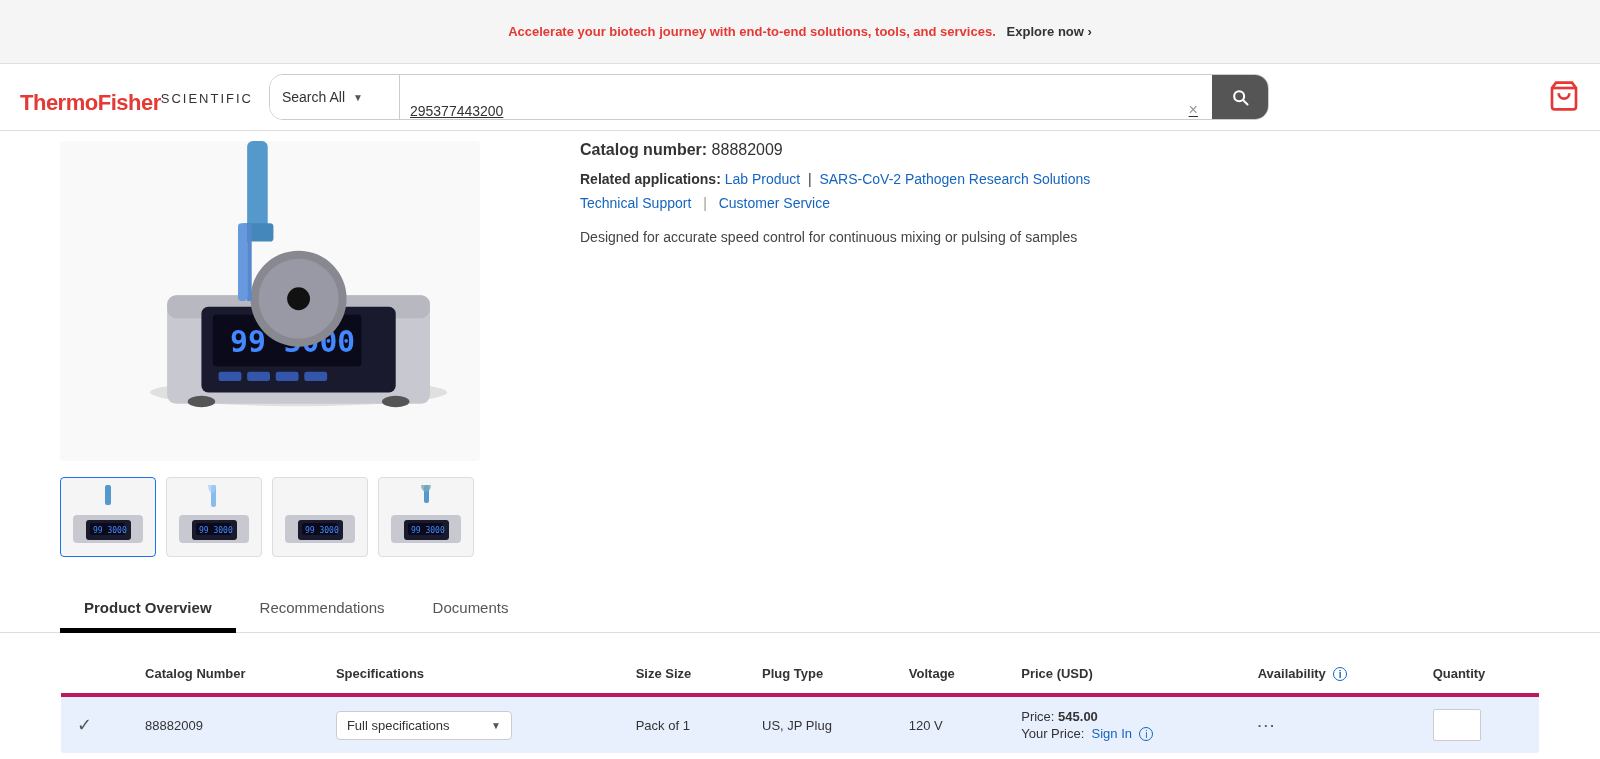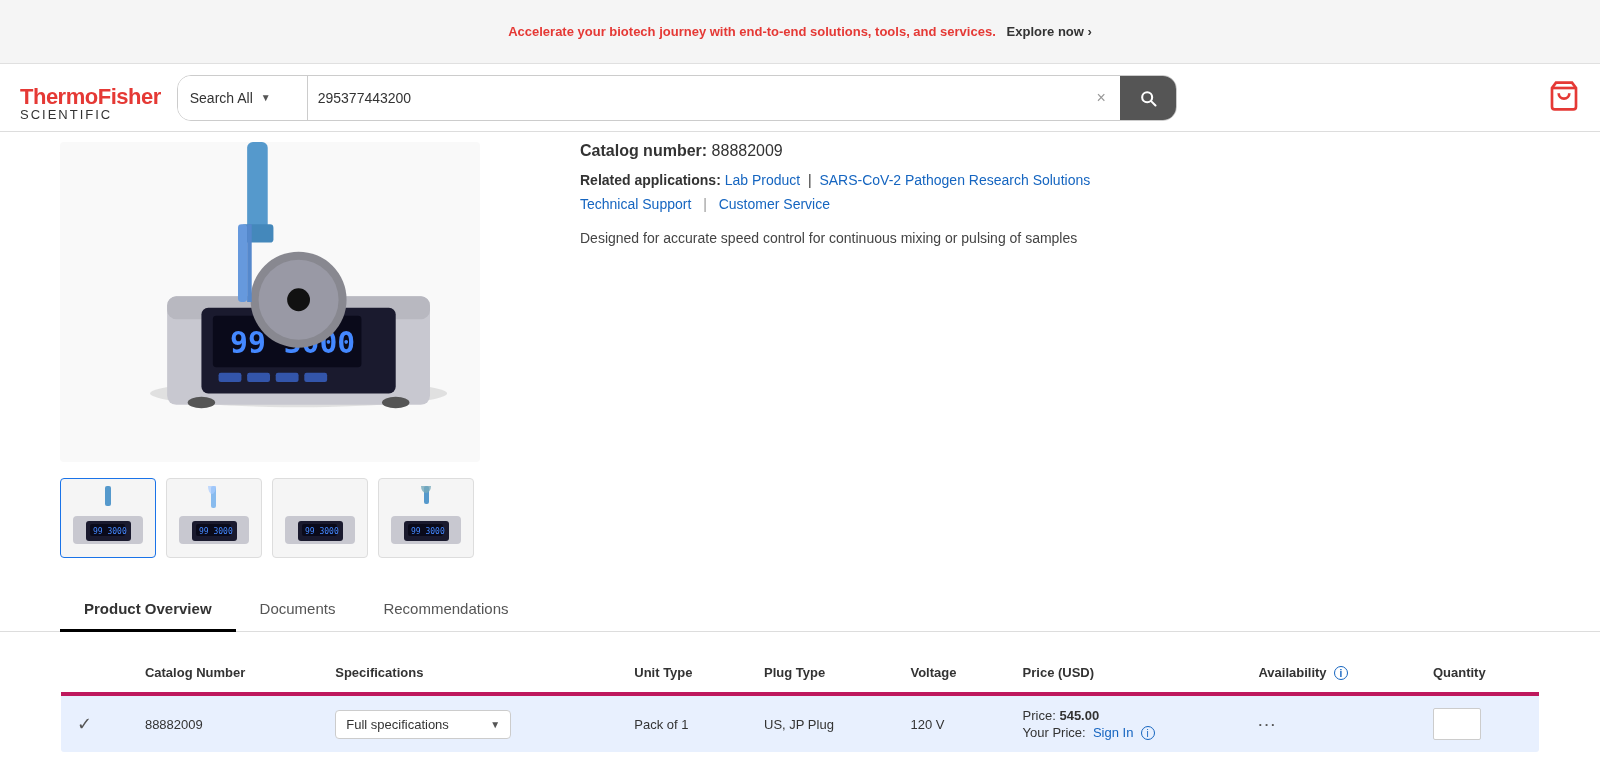--- a/index.html
+++ b/index.html
@@ -26,7 +26,7 @@
       border-bottom: 1px solid #ddd;
       gap: 16px;
     }
-    .logo-container { display: flex; flex-direction: column; line-height: 1; margin-top: 12px; }
+    .logo-container { display: flex; flex-direction: row; line-height: 1; margin-top: 12px; }
     .logo-thermo { color: #e53935; font-size: 22px; font-weight: bold; letter-spacing: -0.5px; }
     .logo-fisher { color: #e53935; font-size: 22px; font-weight: bold; letter-spacing: -0.5px; }
     .logo-scientific { color: #333; font-size: 13px; letter-spacing: 2px; text-transform: uppercase; }

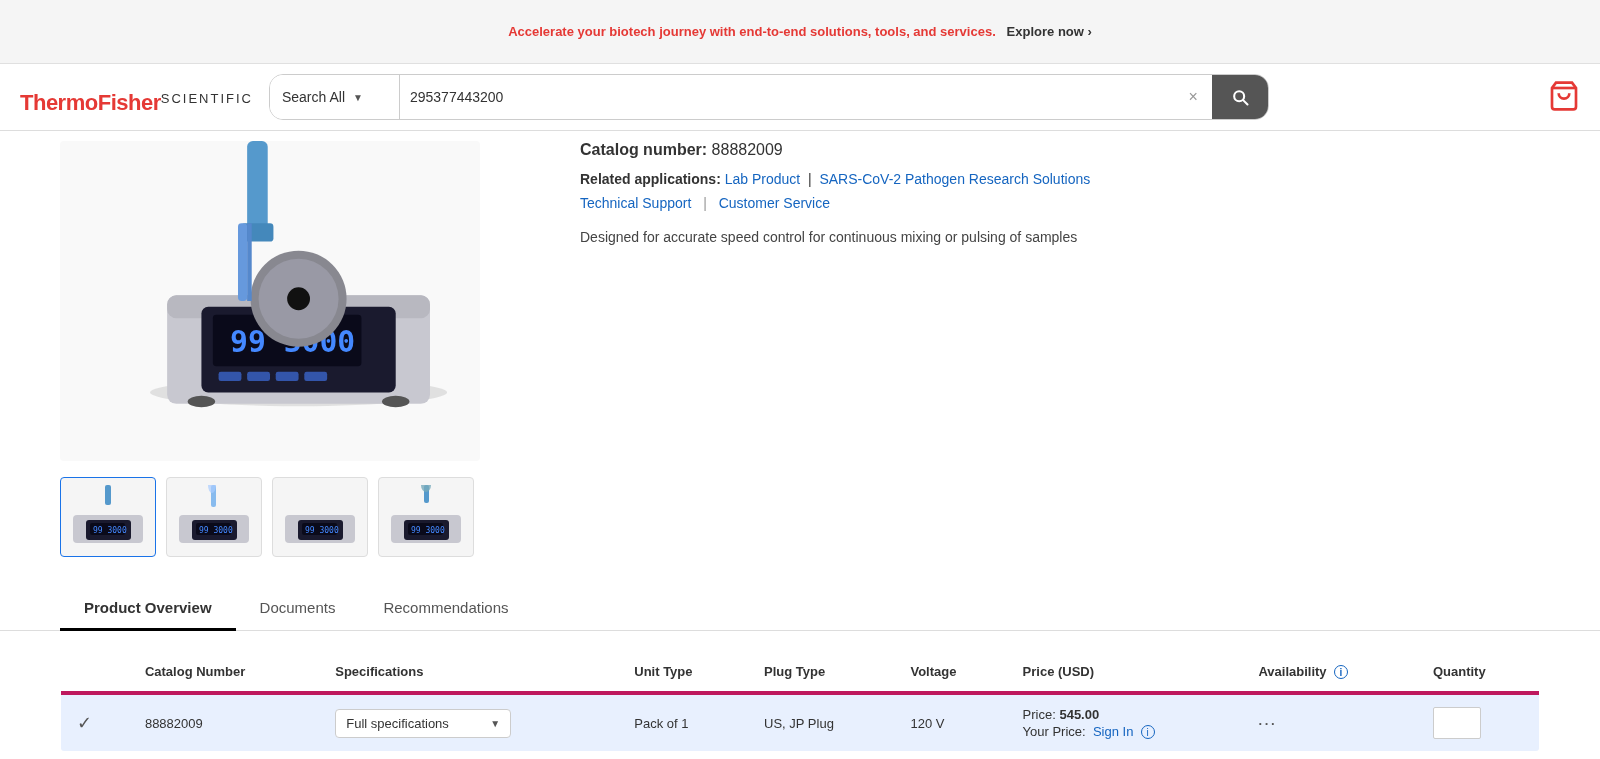--- a/index.html
+++ b/index.html
@@ -54,10 +54,11 @@
     .search-dropdown .chevron { font-size: 10px; color: #555; }
     .search-input-wrapper {
       display: flex;
-      align-items: center;
+      align-items: flex-end;
       flex: 1;
       padding: 0 10px;
       background: #fff;
+      text-decoration: underline;
     }
     .search-input-wrapper input {
       border: none;

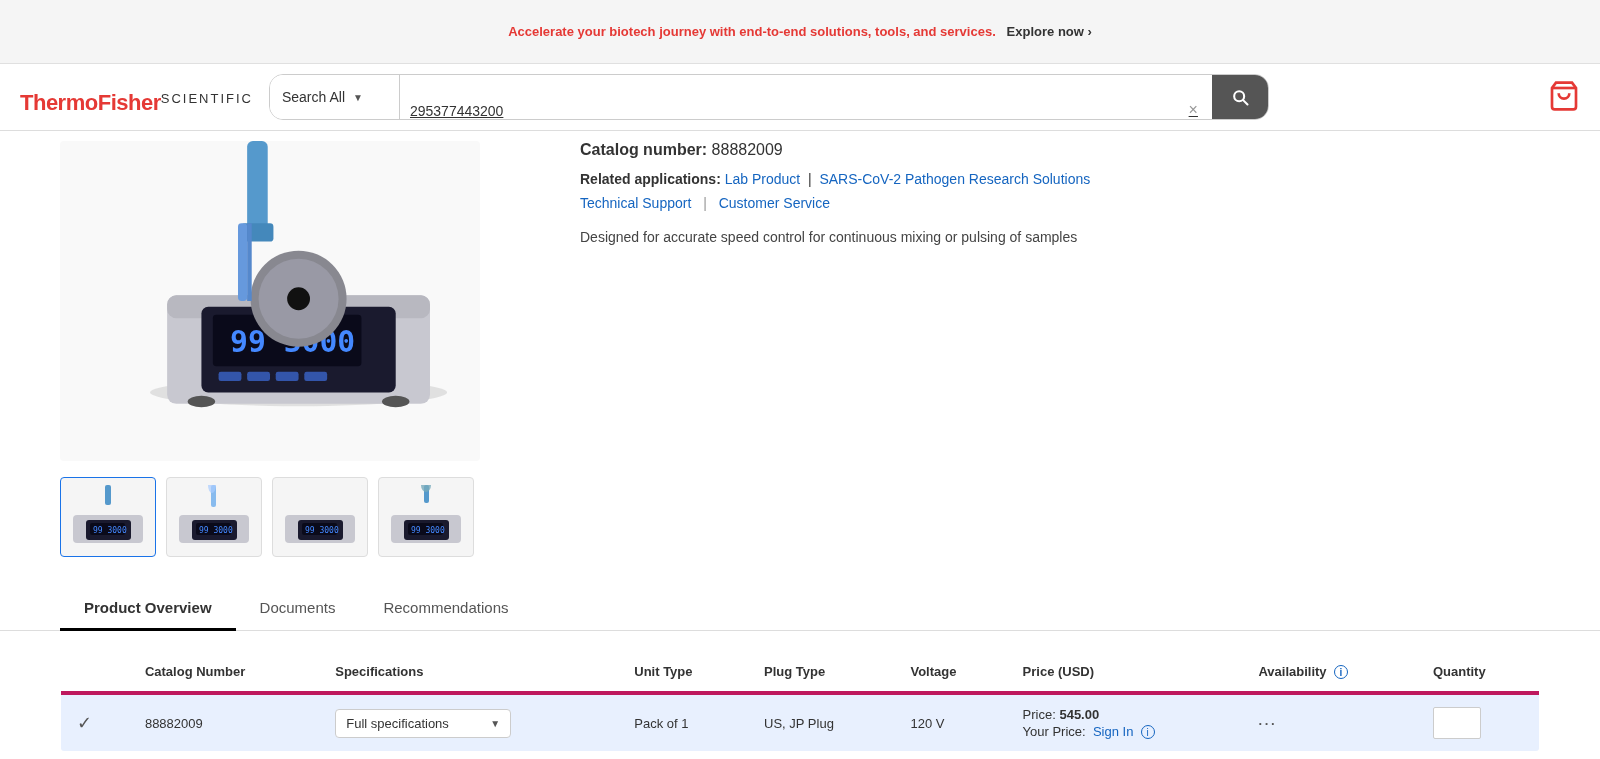--- a/index.html
+++ b/index.html
@@ -168,7 +168,7 @@
     .tab.active {
       color: #333;
       font-weight: bold;
-      border-bottom: 3px solid #000000;
+      border-bottom: 5px solid #000000;
     }
 
     

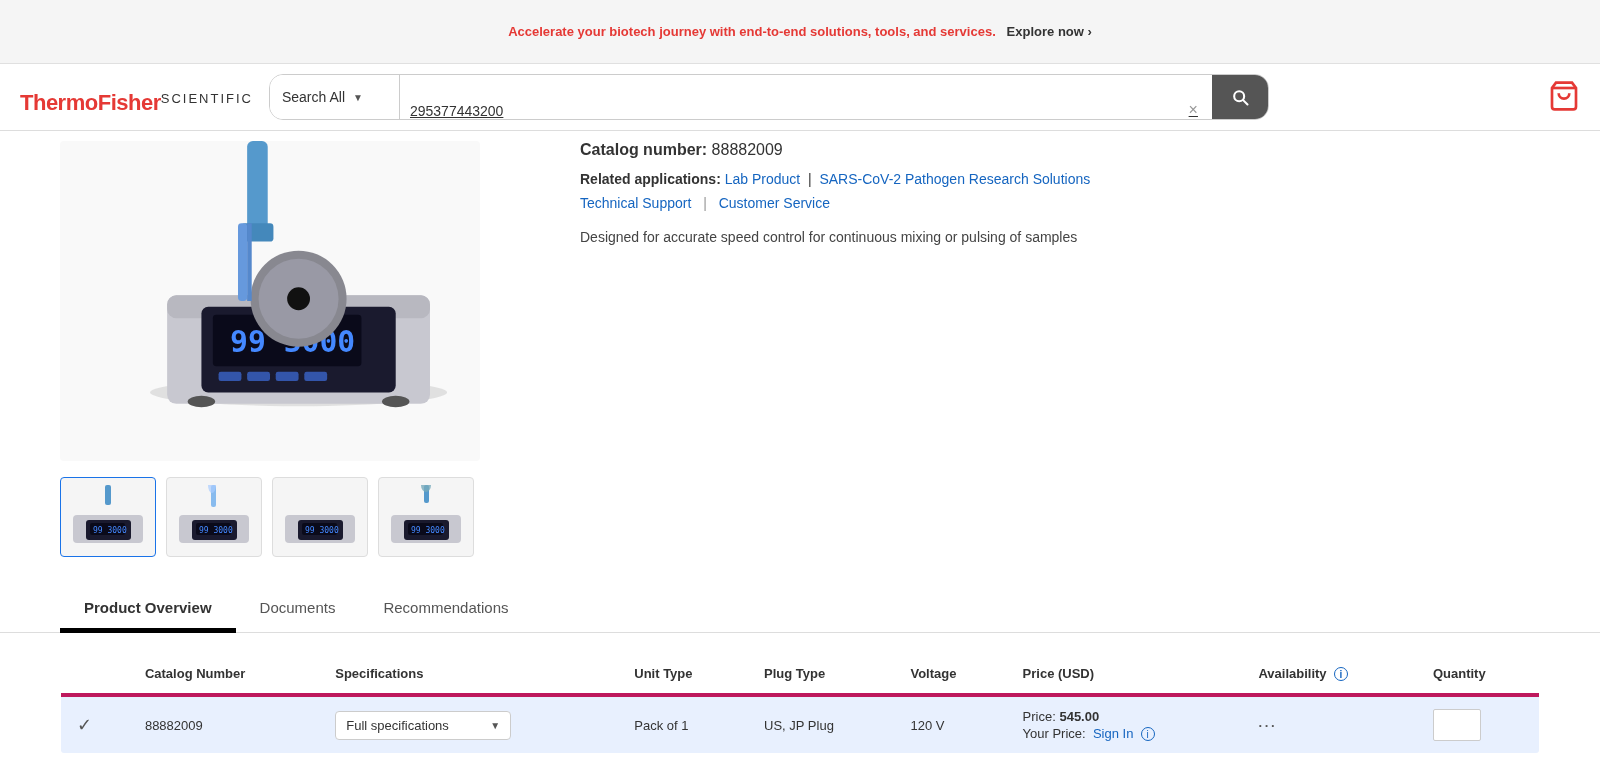--- a/index.html
+++ b/index.html
@@ -377,8 +377,8 @@
 <div class="tabs-section">
   <div class="tabs">
     <div class="tab active">Product Overview</div>
+    <div class="tab">Recommendations</div>
     <div class="tab">Documents</div>
-    <div class="tab">Recommendations</div>
   </div>
 </div>
 

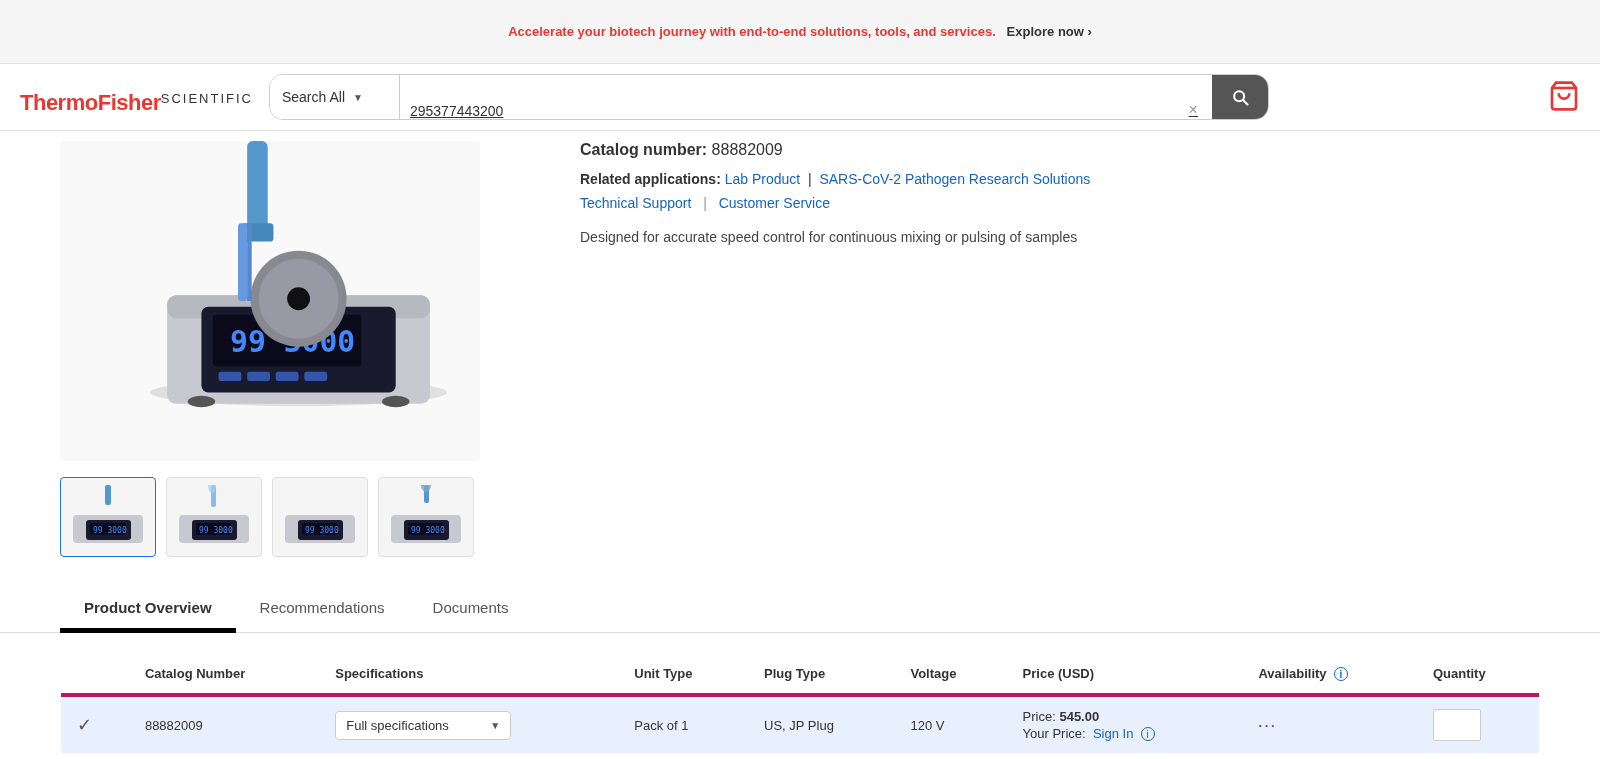--- a/index.html
+++ b/index.html
@@ -389,7 +389,7 @@
         <th></th>
         <th>Catalog Number</th>
         <th>Specifications</th>
-        <th>Unit Type</th>
+        <th>Size Size</th>
         <th>Plug Type</th>
         <th>Voltage</th>
         <th>Price (USD)</th>

